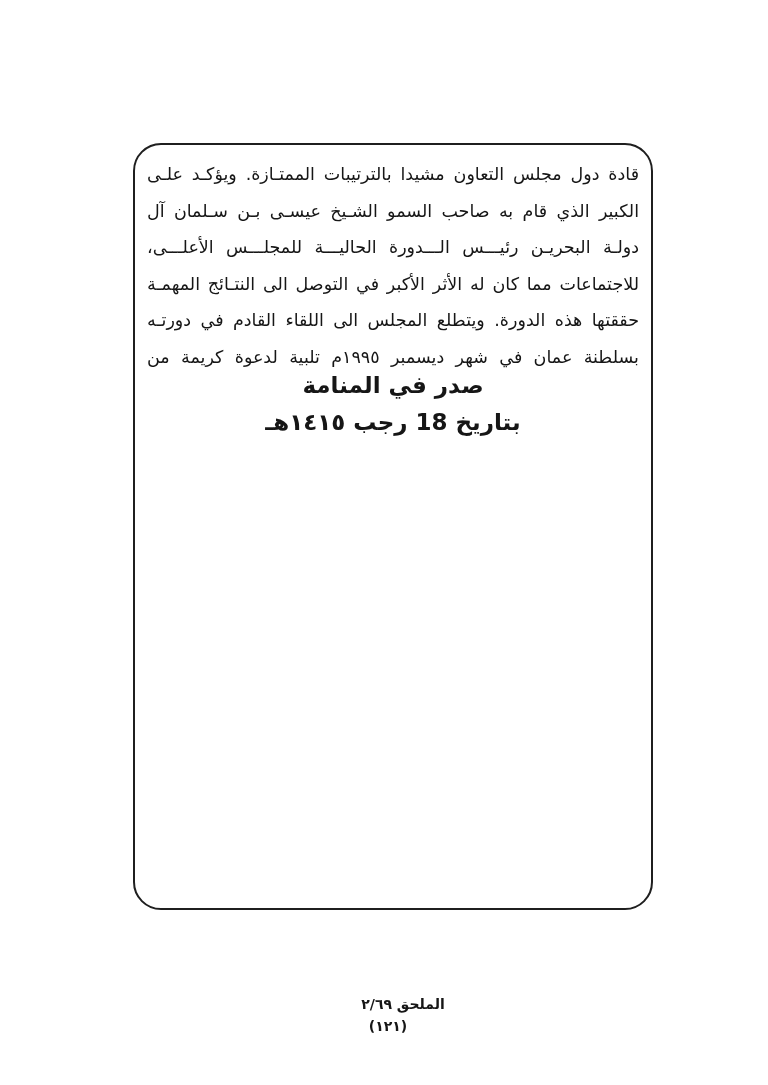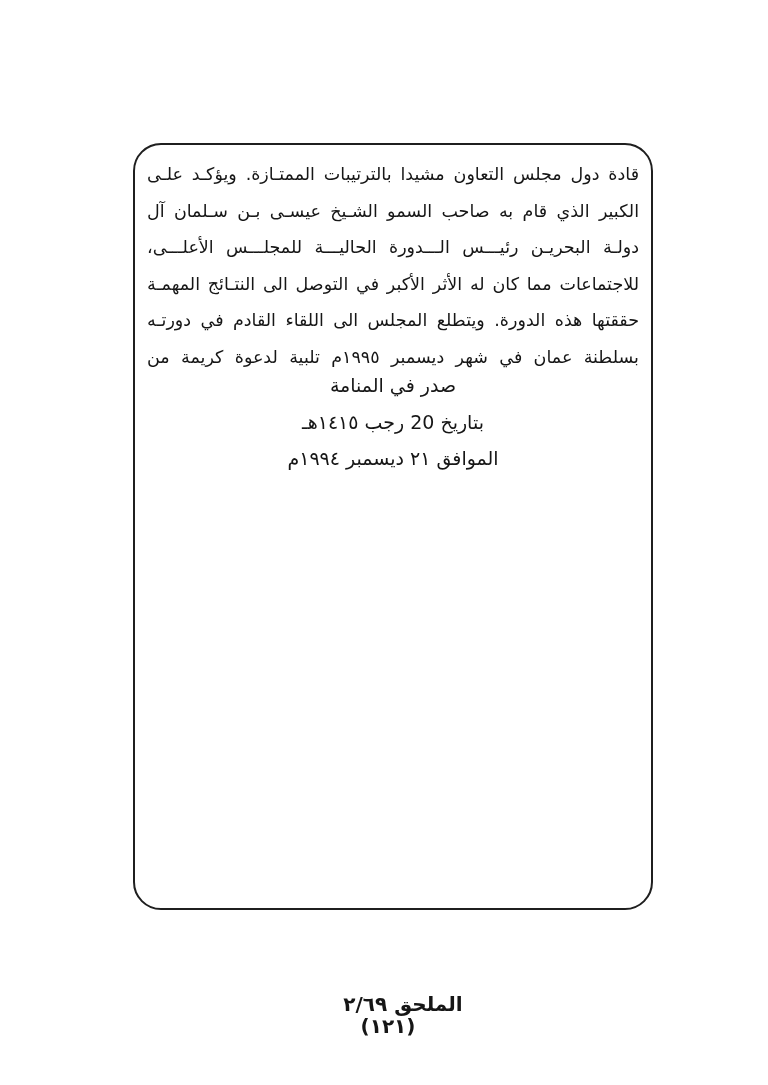--- a/index.html
+++ b/index.html
@@ -51,8 +51,8 @@
       text-align: center;
     }
     .dateline-line {
-      font-size: 19px;
-      font-weight: normal;
+      font-size: 23px;
+      font-weight: bold;
       line-height: 36.5px;
     }
     .footer {

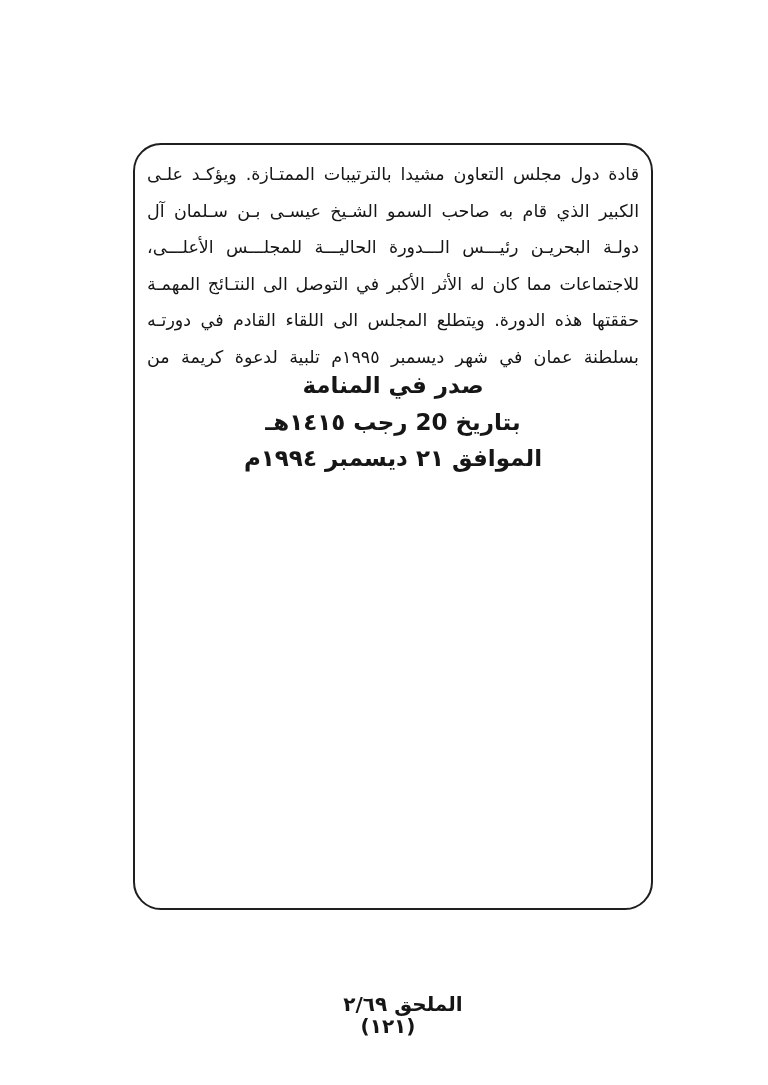--- a/index.html
+++ b/index.html
@@ -91,7 +91,7 @@
 
     <div class="dateline" dir="rtl" lang="ar">
       <div class="dateline-line">صدر في المنامة</div>
-      <div class="dateline-line">بتاريخ 20 رجب ١٤١٥هـ</div>
+      <div class="dateline-line">بتاريخ 18 رجب ١٤١٥هـ</div>
       <div class="dateline-line">الموافق ٢١ ديسمبر ١٩٩٤م</div>
     </div>
 

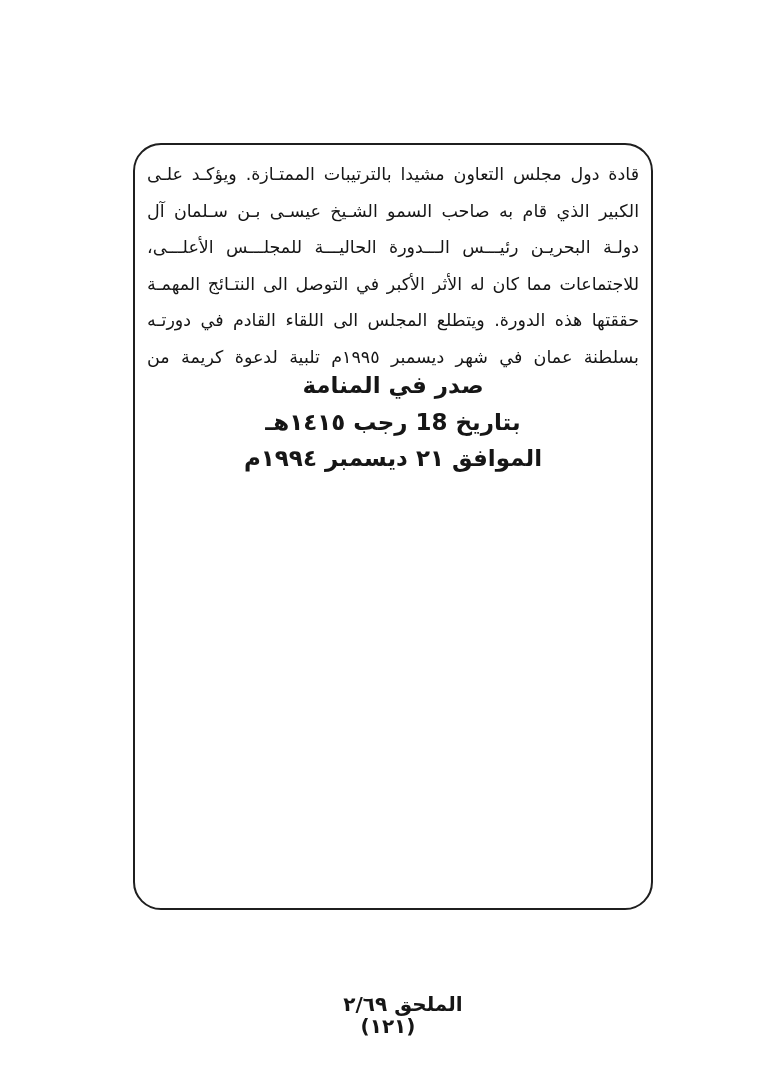--- a/index.html
+++ b/index.html
@@ -92,7 +92,6 @@
     <div class="dateline" dir="rtl" lang="ar">
       <div class="dateline-line">صدر في المنامة</div>
       <div class="dateline-line">بتاريخ 18 رجب ١٤١٥هـ</div>
-      <div class="dateline-line">الموافق ٢١ ديسمبر ١٩٩٤م</div>
     </div>
 
   </div>

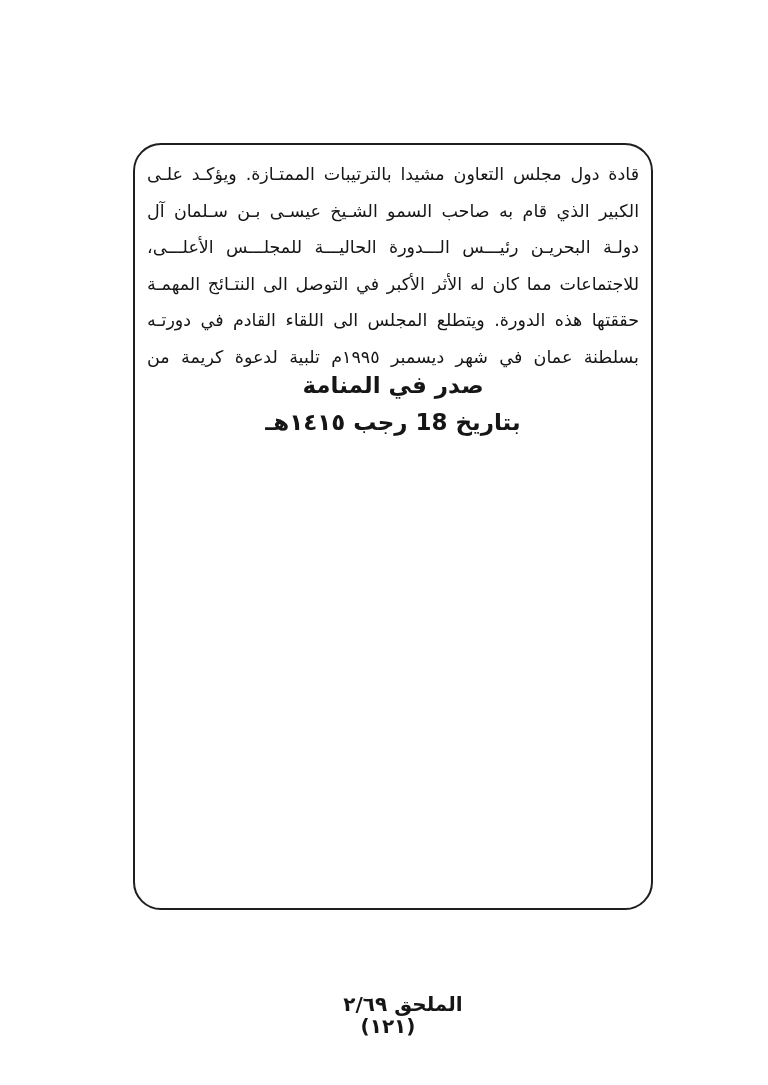--- a/index.html
+++ b/index.html
@@ -63,7 +63,7 @@
       direction: rtl;
       text-align: center;
       font-weight: bold;
-      font-size: 20px;
+      font-size: 14px;
       line-height: 22px;
     }
     .footer-appendix {

